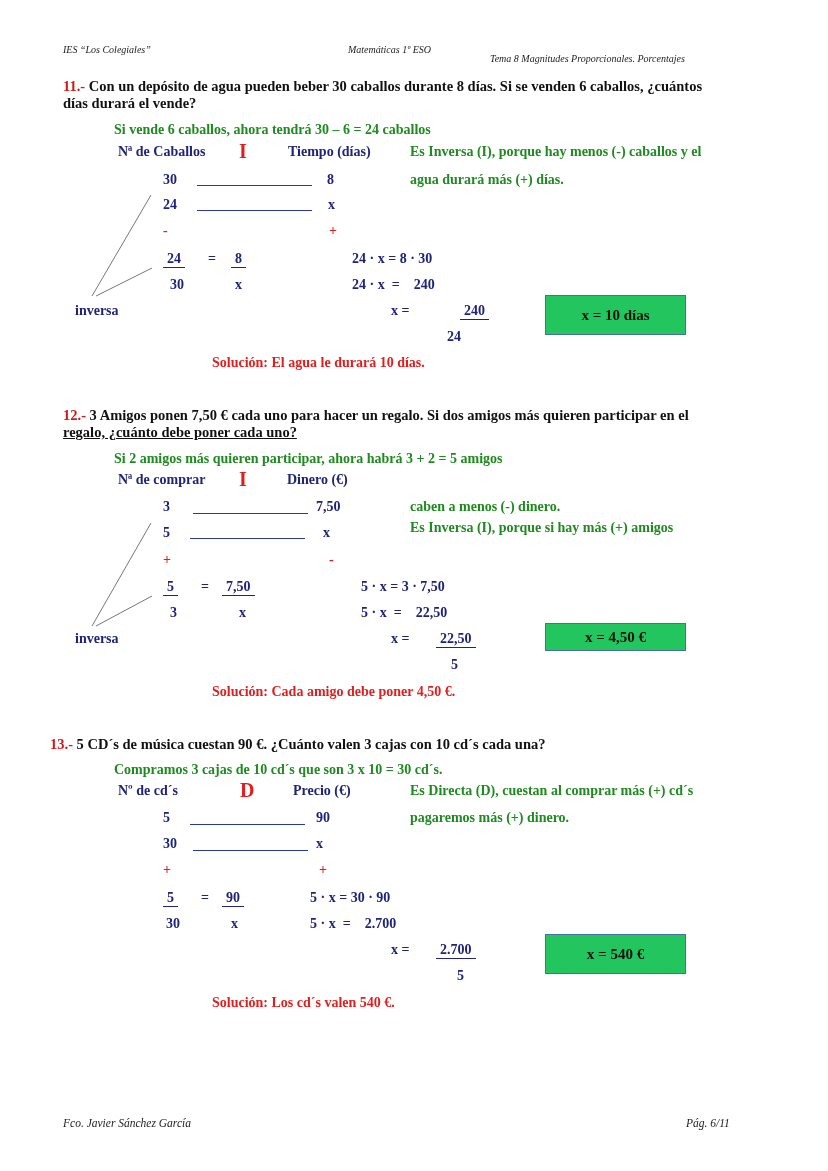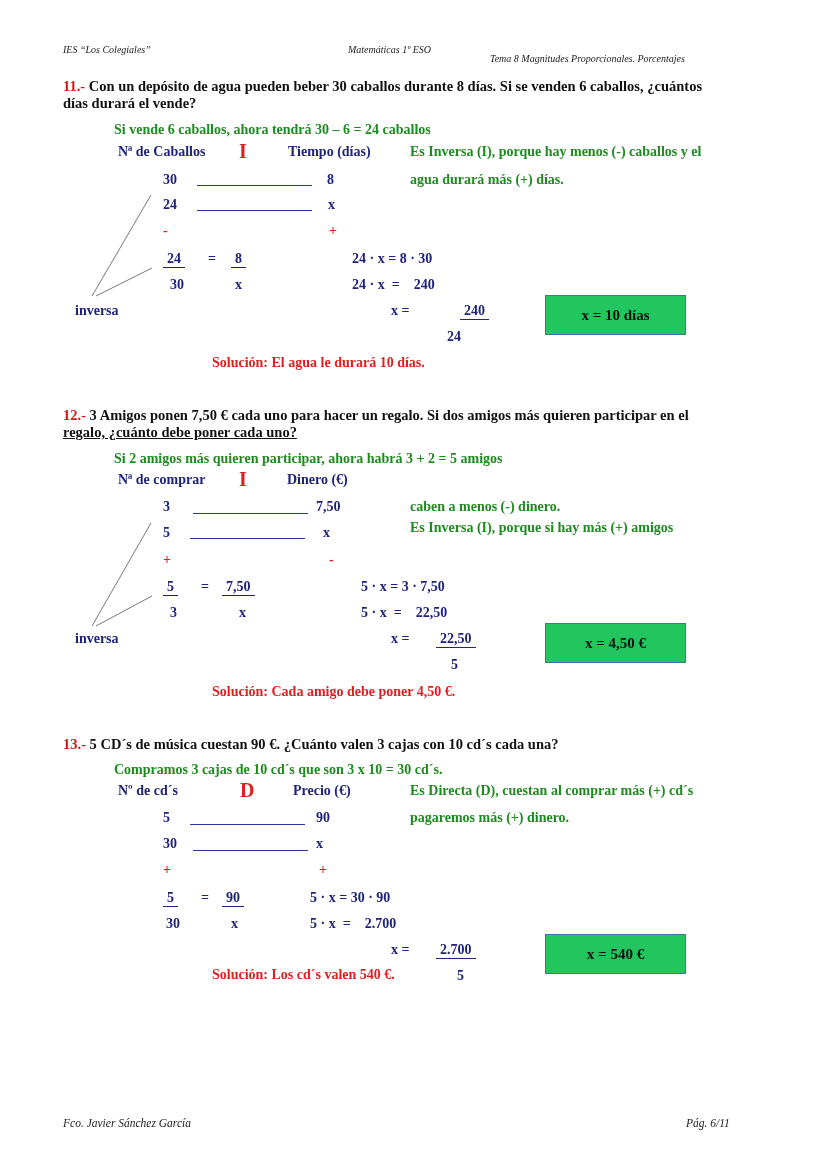--- a/index.html
+++ b/index.html
@@ -119,7 +119,7 @@
   <div class="abs navy" style="left:436px; top:631px;"><span class="uline">22,50</span></div>
   <div class="abs navy" style="left:451px; top:657px;">5</div>
 
-  <div class="answer-box" style="left:545px; top:623px; width:141px; height:40px;">
+  <div class="answer-box" style="left:545px; top:623px; width:141px; height:28px;">
     <span>x = 4,50 €</span>
   </div>
 

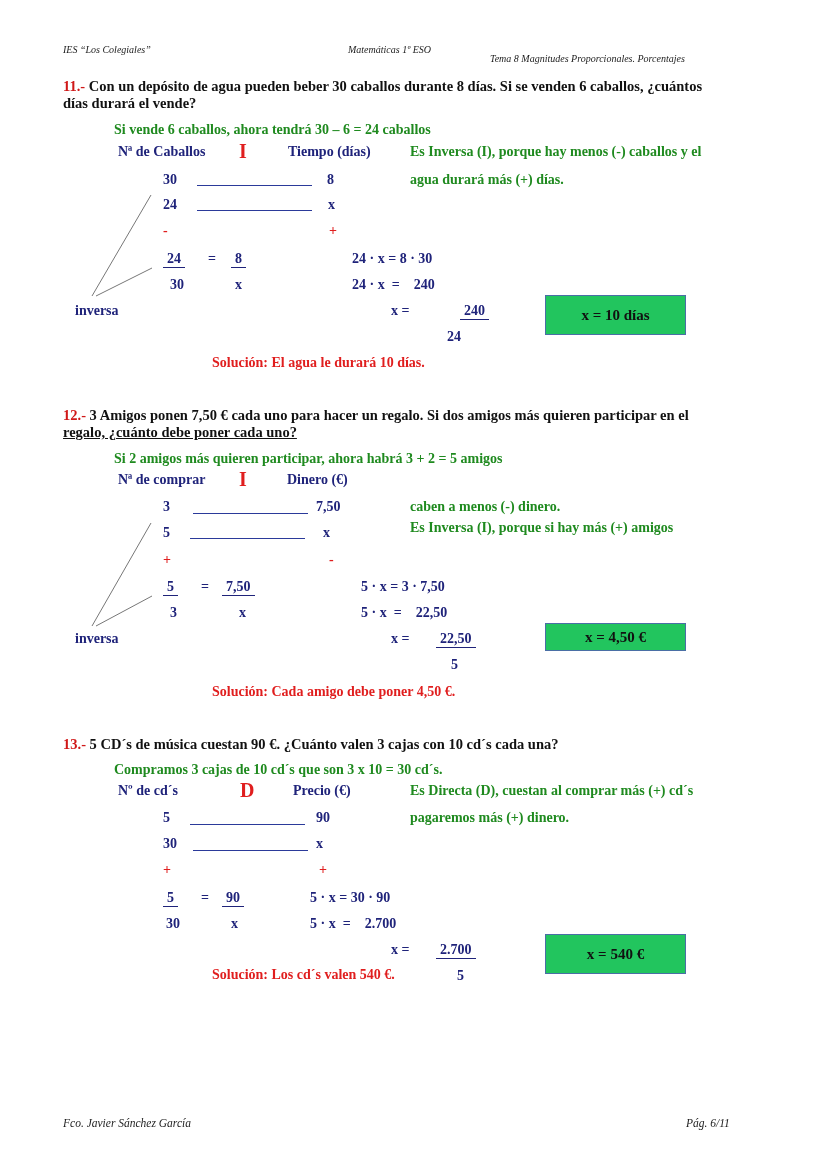--- a/index.html
+++ b/index.html
@@ -127,7 +127,7 @@
 </div>
 
 <div>
-  <div class="abs q" style="left:63px; top:736px;">
+  <div class="abs q" style="left:50px; top:736px;">
     <span class="qnum">13.-</span><span> 5 CD´s de música cuestan 90 €. ¿Cuánto valen 3 cajas con 10 cd´s cada una?</span>
   </div>
 

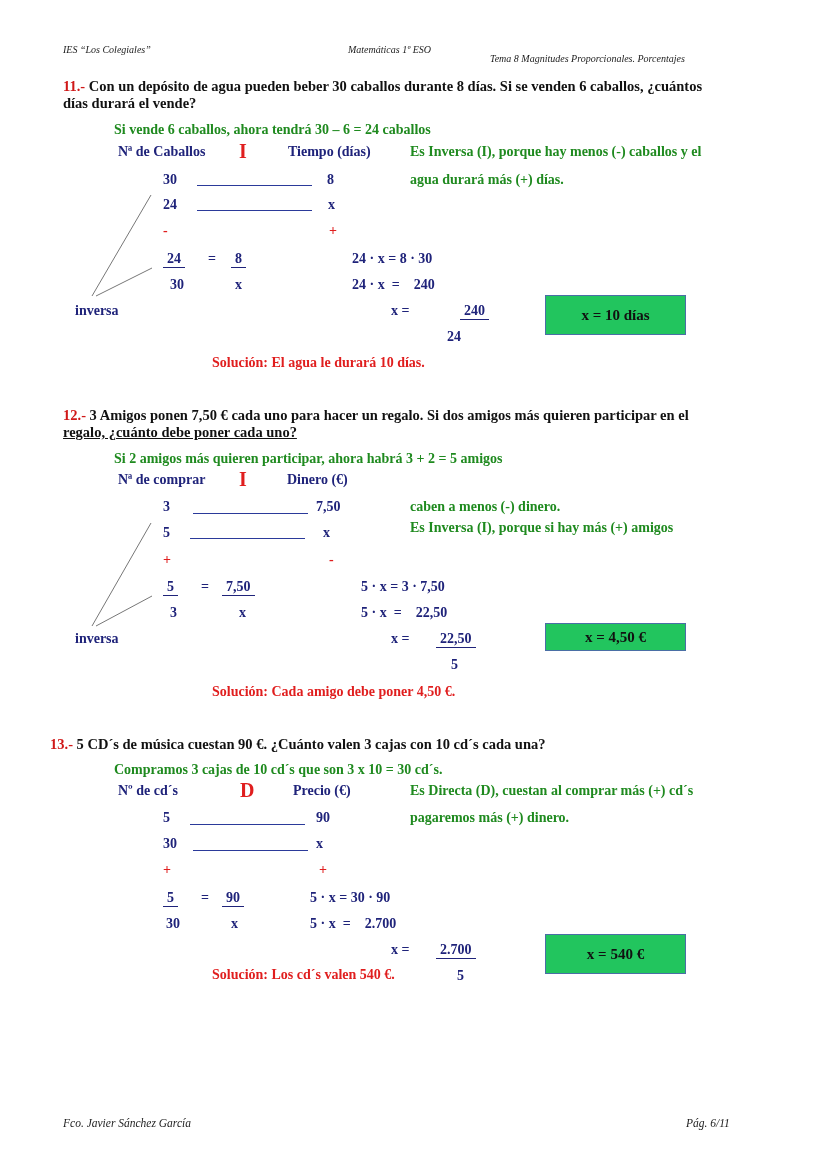--- a/index.html
+++ b/index.html
@@ -165,7 +165,7 @@
     <span>x = 540 €</span>
   </div>
 
-  <div class="abs red" style="left:212px; top:967px;">Solución: Los cd´s valen 540 €.</div>
+  <div class="abs red" style="left:212px; top:995px;">Solución: Los cd´s valen 540 €.</div>
 </div>
 
 <div class="abs ftr" style="left:63px; top:1117px;">Fco. Javier Sánchez García</div>

